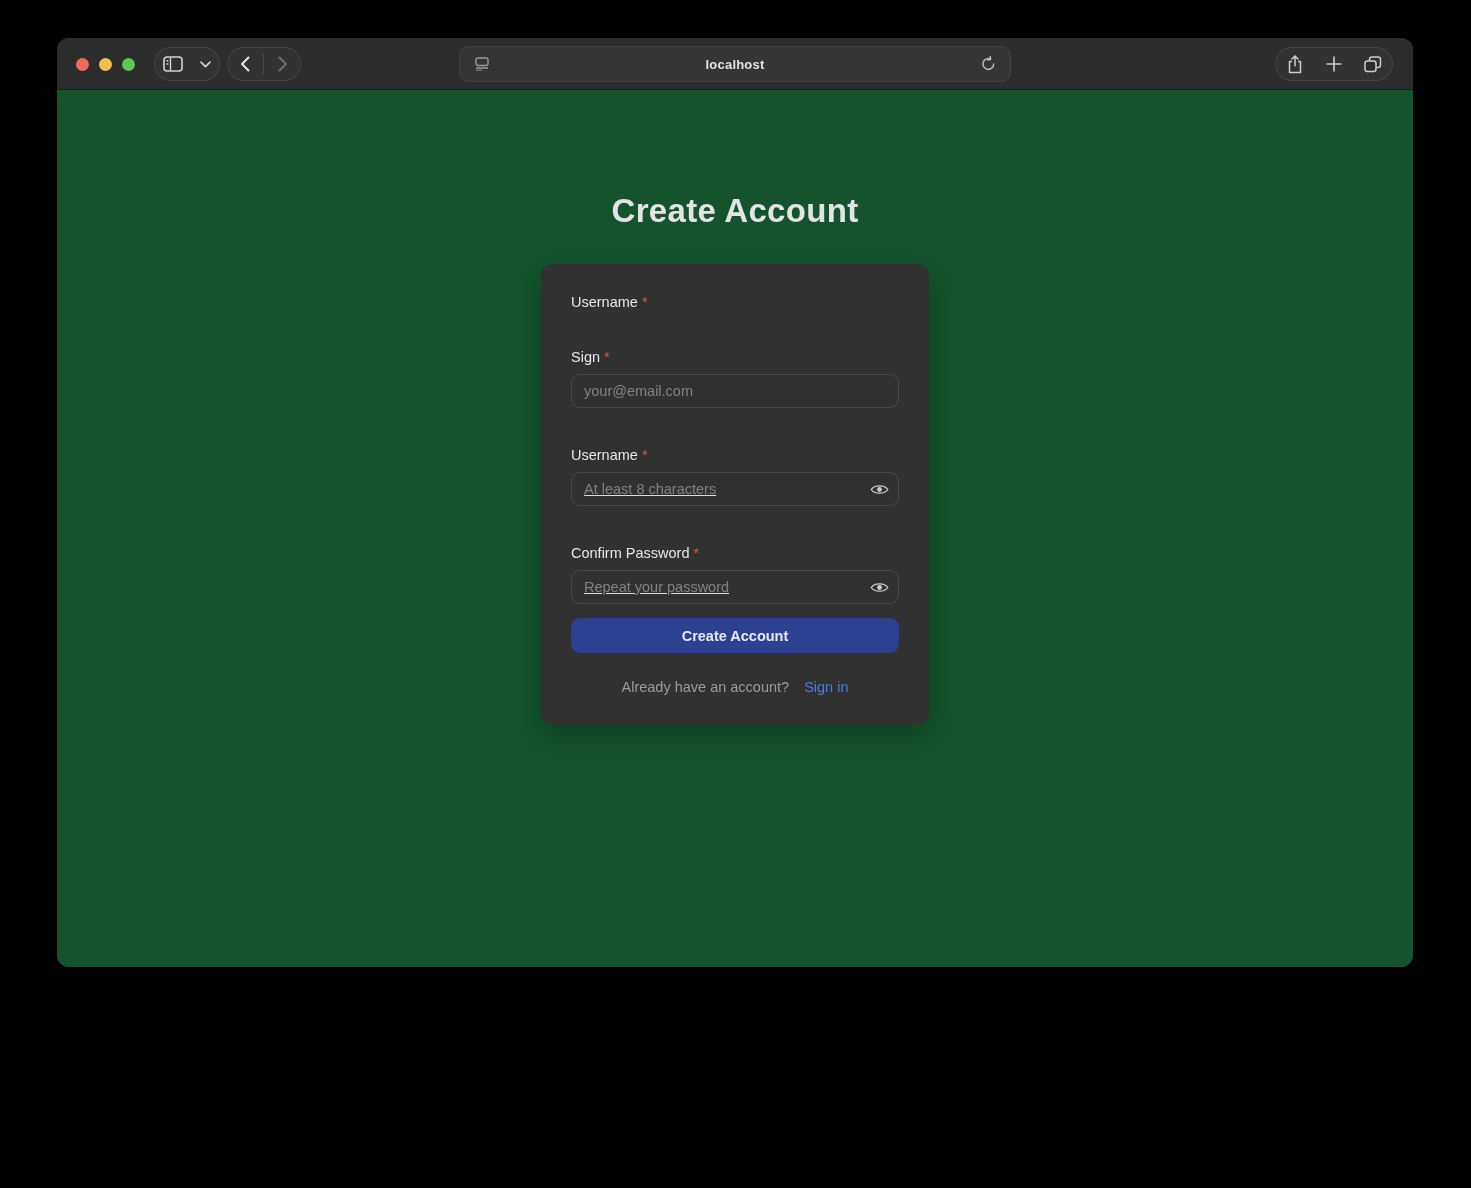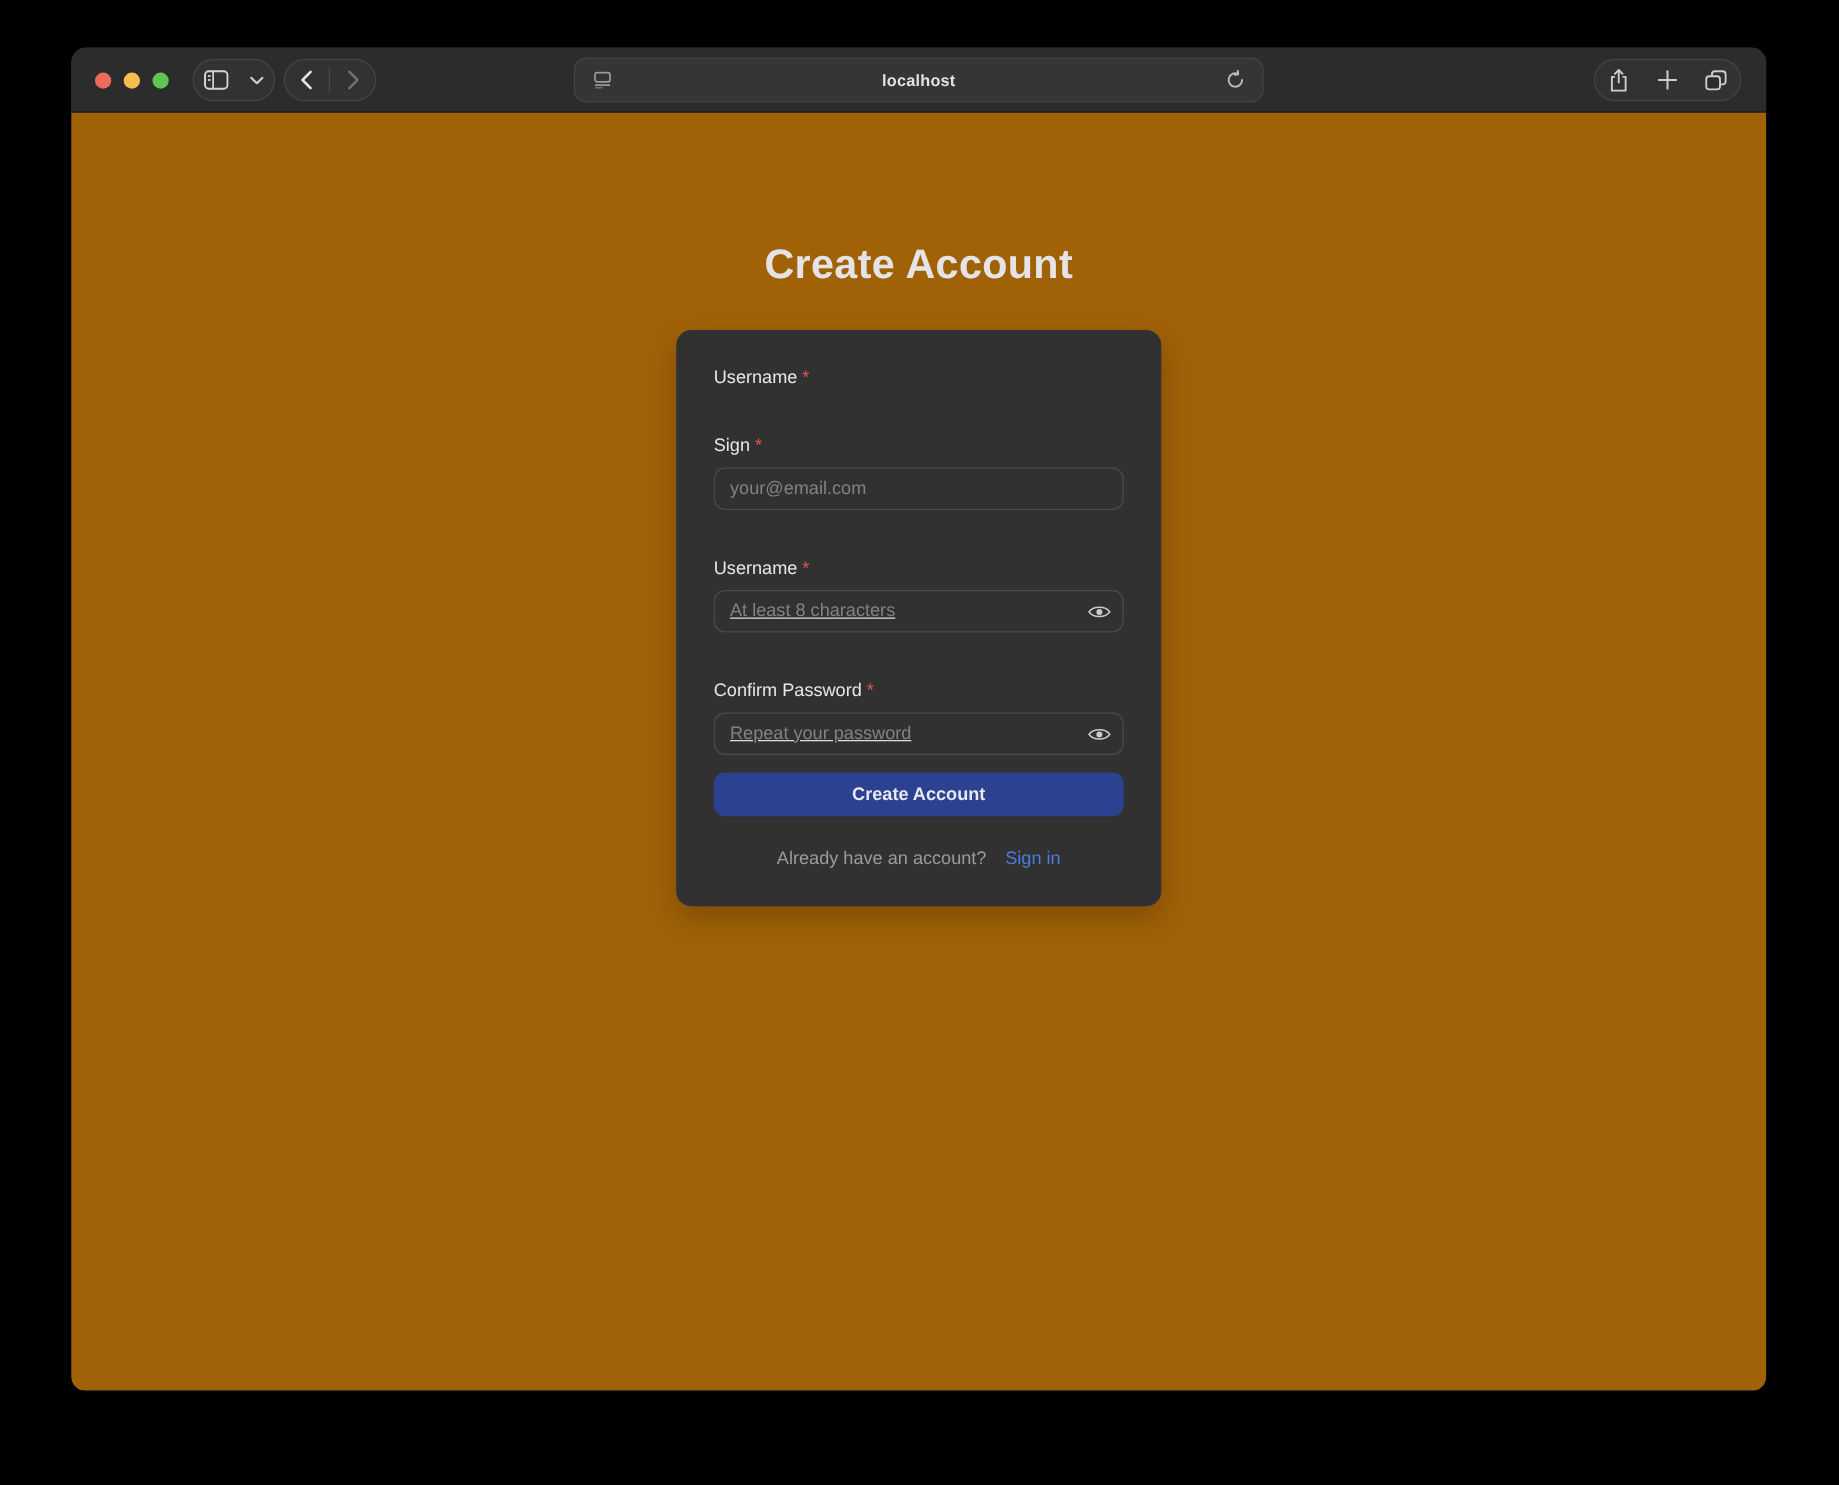--- a/index.html
+++ b/index.html
@@ -5,7 +5,7 @@
   * { margin:0; padding:0; box-sizing:border-box; }
   html,body { width:1471px; height:1188px; background:#000; font-family:"Liberation Sans", sans-serif; }
   .window {
-    position:absolute; left:57px; top:38px; width:1356px; height:1075px;
+    position:absolute; left:57px; top:38px; width:1356px; height:929px;
     background:#272727; border-radius:12px; overflow:hidden;
     box-shadow:inset 0 0 0 1px rgba(255,255,255,0.06);
   }

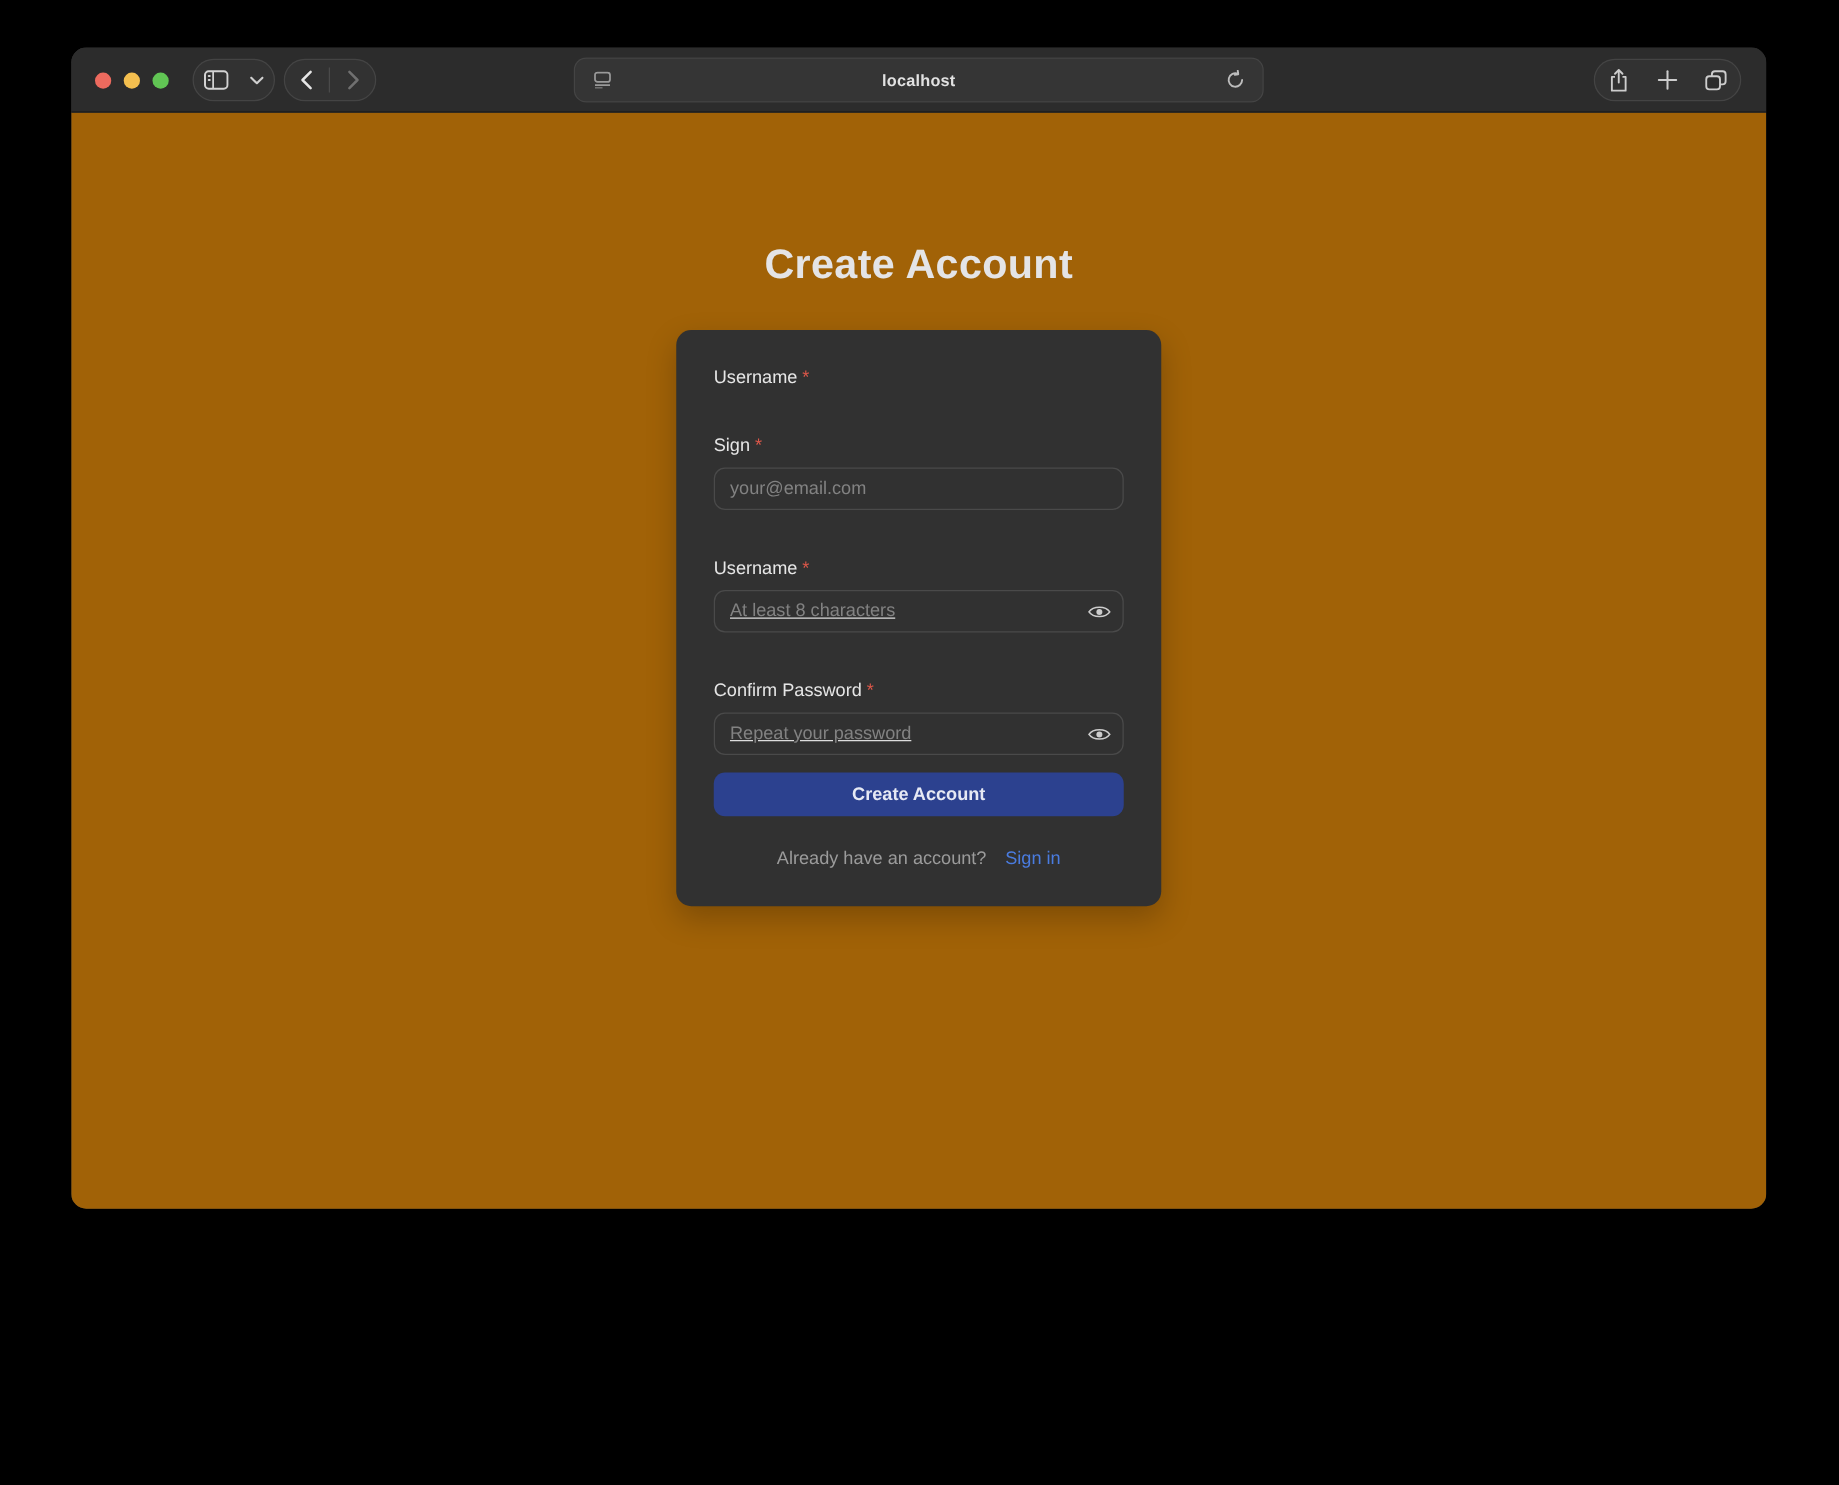--- a/index.html
+++ b/index.html
@@ -31,7 +31,7 @@
     flex:1; text-align:center; color:#e2e2e2; font-size:13px; font-weight:700; letter-spacing:.2px;
   }
   
-  .content { height:1022px; background:#a16207; }
+  .content { height:1022px; background:#14532d; }
   .page-title {
     padding-top:102px; text-align:center; color:#e4e4e6;
     font-size:33px; font-weight:700; letter-spacing:.3px;

